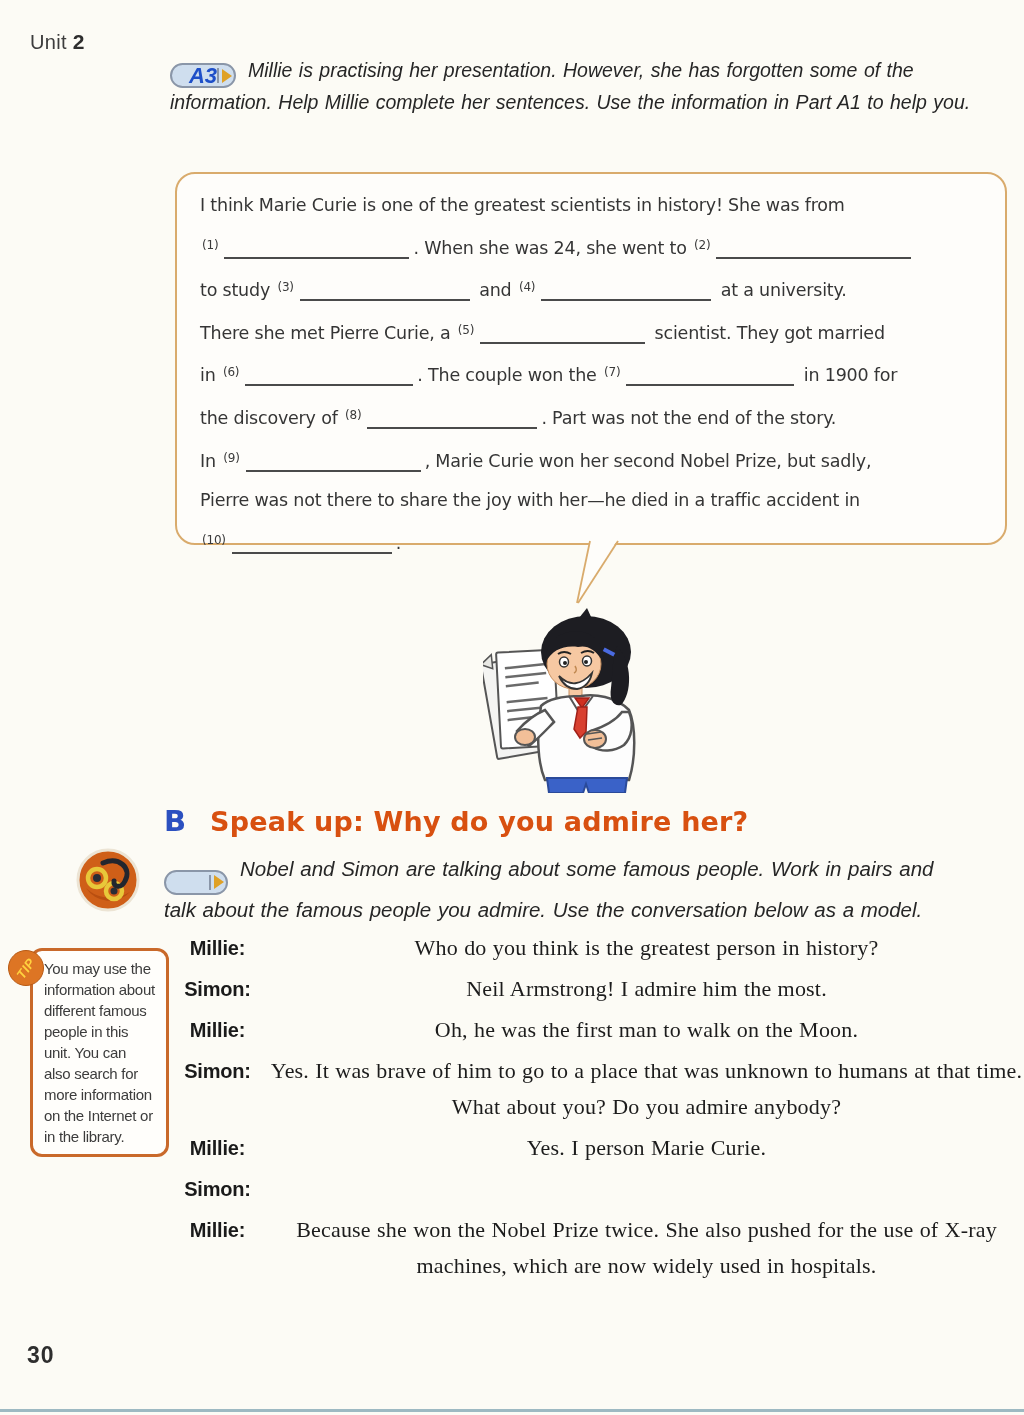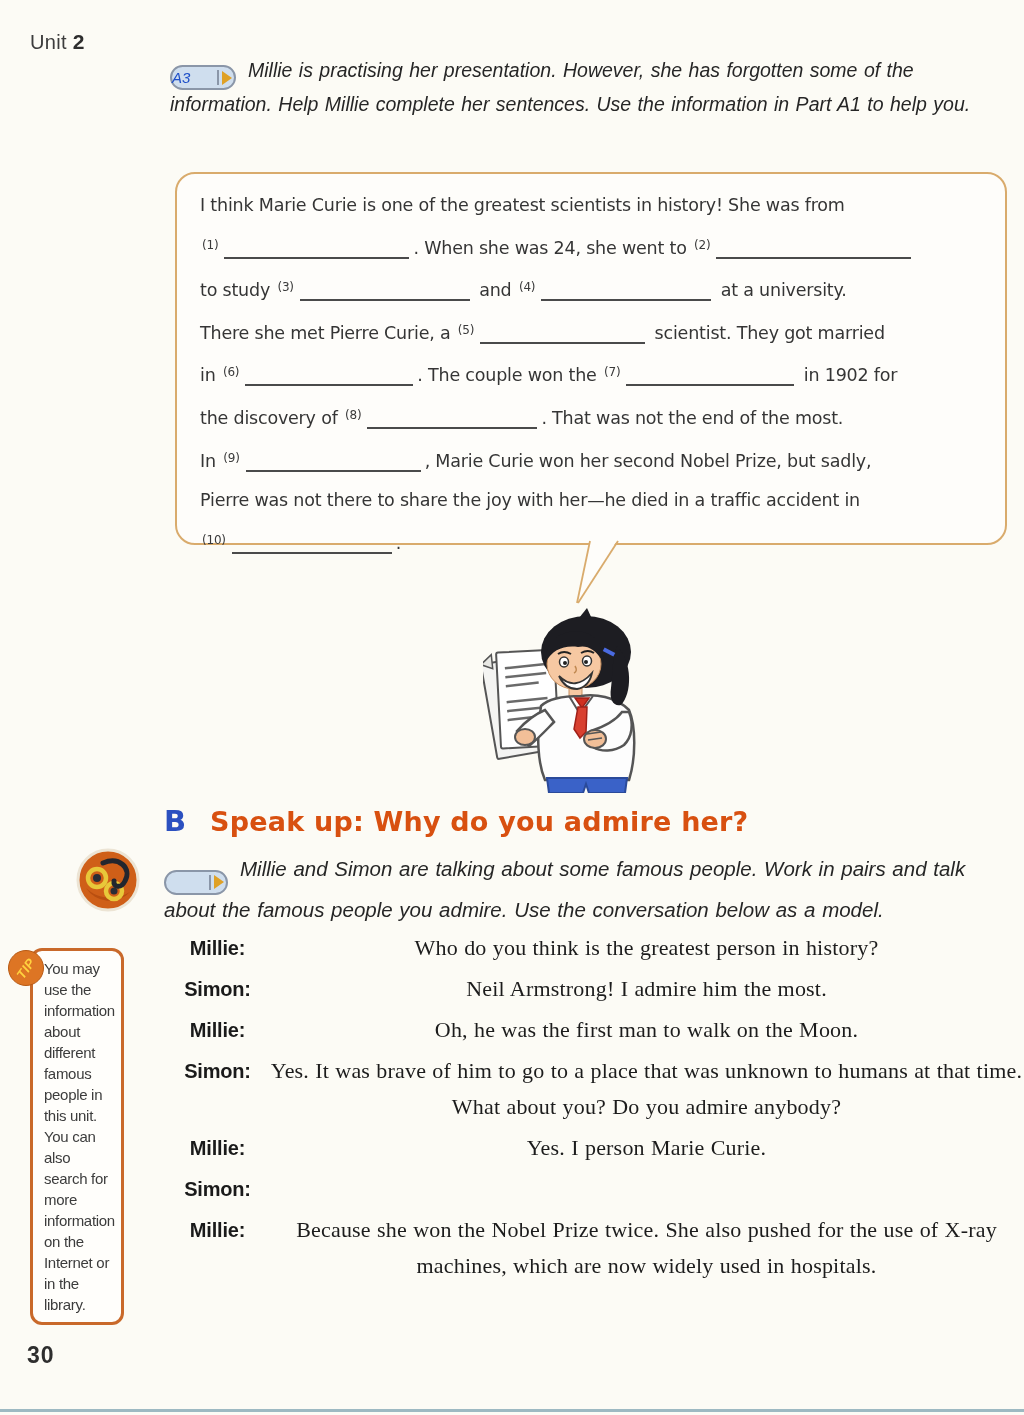--- a/index.html
+++ b/index.html
@@ -20,8 +20,8 @@
   .badge{display:inline-flex;align-items:center;justify-content:space-between;
          width:66px;height:25px;border:2px solid #8a96a8;border-radius:14px;
          background:#cfdeee;vertical-align:-6px;margin-right:12px;box-sizing:border-box;}
-  .badge-text{flex:1;text-align:left;font-style:italic;font-weight:normal;
-              font-size:15px;color:#1e4fc8;letter-spacing:0;line-height:21px;}
+  .badge-text{flex:1;text-align:right;font-style:italic;font-weight:bold;
+              font-size:22px;color:#1e4fc8;letter-spacing:0;line-height:21px;}
   .badge-div{width:0;height:15px;border-left:2px solid #8a96a8;}
   .badge-play{width:0;height:0;border-top:7px solid transparent;border-bottom:7px solid transparent;
               border-left:10px solid #dfa126;margin:0 2px 0 3px;}

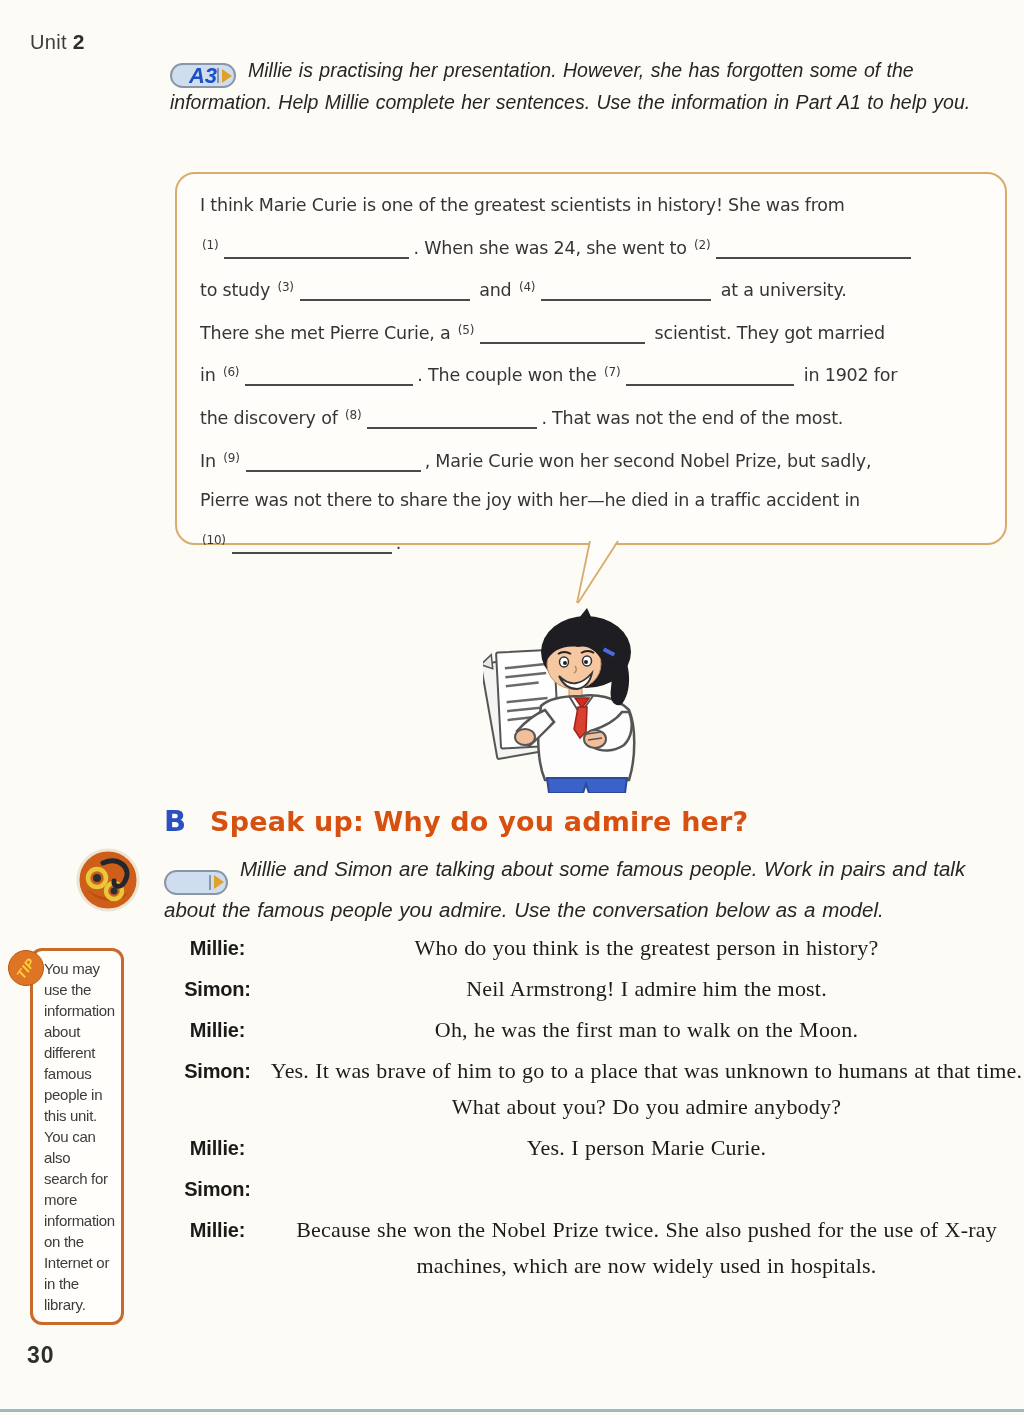--- a/index.html
+++ b/index.html
@@ -91,7 +91,7 @@
       <div class="bubble-line"><span class="bn">(1)</span><span class="blank" style="width: 185px;"></span><span class="bt">. When she was 24, she went to </span><span class="bn">(2)</span><span class="blank" style="width: 195px;"></span></div>
       <div class="bubble-line"><span class="bt">to study </span><span class="bn">(3)</span><span class="blank" style="width: 170px;"></span><span class="bt"> and </span><span class="bn">(4)</span><span class="blank" style="width: 170px;"></span><span class="bt"> at a university.</span></div>
       <div class="bubble-line"><span class="bt">There she met Pierre Curie, a </span><span class="bn">(5)</span><span class="blank" style="width: 165px;"></span><span class="bt"> scientist. They got married</span></div>
-      <div class="bubble-line"><span class="bt">in </span><span class="bn">(6)</span><span class="blank" style="width: 168px;"></span><span class="bt">. The couple won the </span><span class="bn">(7)</span><span class="blank" style="width: 168px;"></span><span class="bt"> in 1902 for</span></div>
+      <div class="bubble-line"><span class="bt">in </span><span class="bn">(6)</span><span class="blank" style="width: 168px;"></span><span class="bt">. The couple won the </span><span class="bn">(7)</span><span class="blank" style="width: 168px;"></span><span class="bt"> in 1900 for</span></div>
       <div class="bubble-line"><span class="bt">the discovery of </span><span class="bn">(8)</span><span class="blank" style="width: 170px;"></span><span class="bt">. That was not the end of the most.</span></div>
       <div class="bubble-line"><span class="bt">In </span><span class="bn">(9)</span><span class="blank" style="width: 175px;"></span><span class="bt">, Marie Curie won her second Nobel Prize, but sadly,</span></div>
       <div class="bubble-line"><span class="bt">Pierre was not there to share the joy with her—he died in a traffic accident in</span></div>

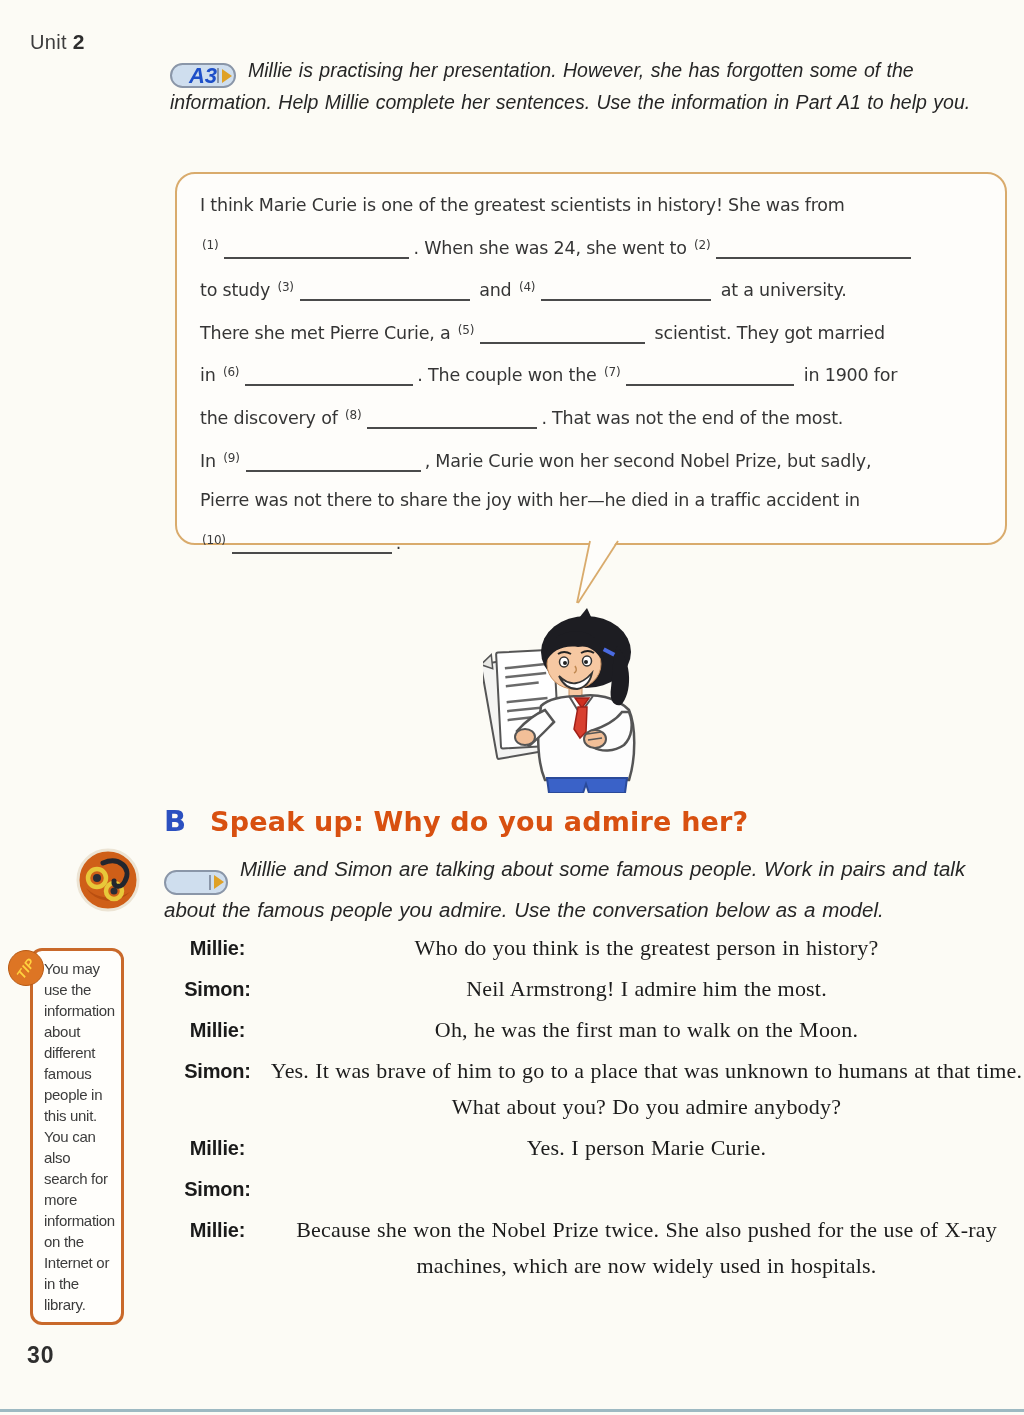--- a/index.html
+++ b/index.html
@@ -92,7 +92,7 @@
       <div class="bubble-line"><span class="bt">to study </span><span class="bn">(3)</span><span class="blank" style="width: 170px;"></span><span class="bt"> and </span><span class="bn">(4)</span><span class="blank" style="width: 170px;"></span><span class="bt"> at a university.</span></div>
       <div class="bubble-line"><span class="bt">There she met Pierre Curie, a </span><span class="bn">(5)</span><span class="blank" style="width: 165px;"></span><span class="bt"> scientist. They got married</span></div>
       <div class="bubble-line"><span class="bt">in </span><span class="bn">(6)</span><span class="blank" style="width: 168px;"></span><span class="bt">. The couple won the </span><span class="bn">(7)</span><span class="blank" style="width: 168px;"></span><span class="bt"> in 1900 for</span></div>
-      <div class="bubble-line"><span class="bt">the discovery of </span><span class="bn">(8)</span><span class="blank" style="width: 170px;"></span><span class="bt">. That was not the end of the most.</span></div>
+      <div class="bubble-line"><span class="bt">the discovery of </span><span class="bn">(8)</span><span class="blank" style="width: 170px;"></span><span class="bt">. Part was not the end of the story.</span></div>
       <div class="bubble-line"><span class="bt">In </span><span class="bn">(9)</span><span class="blank" style="width: 175px;"></span><span class="bt">, Marie Curie won her second Nobel Prize, but sadly,</span></div>
       <div class="bubble-line"><span class="bt">Pierre was not there to share the joy with her—he died in a traffic accident in</span></div>
       <div class="bubble-line"><span class="bn">(10)</span><span class="blank" style="width: 160px;"></span><span class="bt">.</span></div>

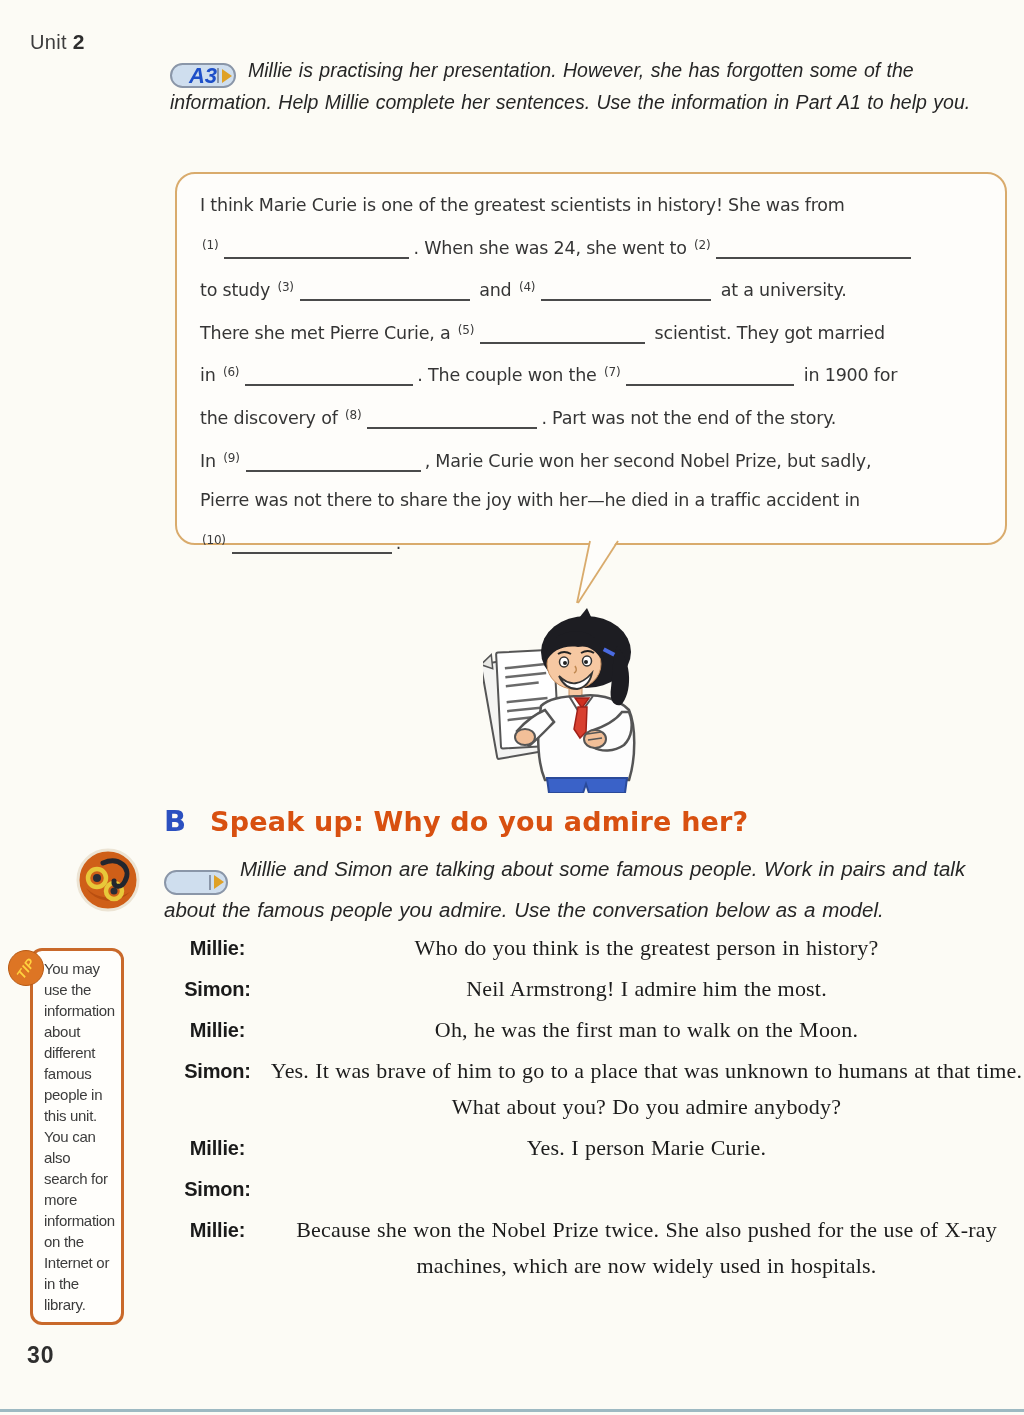--- a/index.html
+++ b/index.html
@@ -178,7 +178,7 @@
       <span class="badge-text"></span>
       <span class="badge-div"></span>
       <span class="badge-play"></span>
-    </span><span>Millie and Simon are talking about some famous people. Work in pairs and talk about the famous people you admire. Use the conversation below as a model.</span>
+    </span><span>Nobel and Simon are talking about some famous people. Work in pairs and talk about the famous people you admire. Use the conversation below as a model.</span>
 </div>
 
 <div class="abs dialogue">

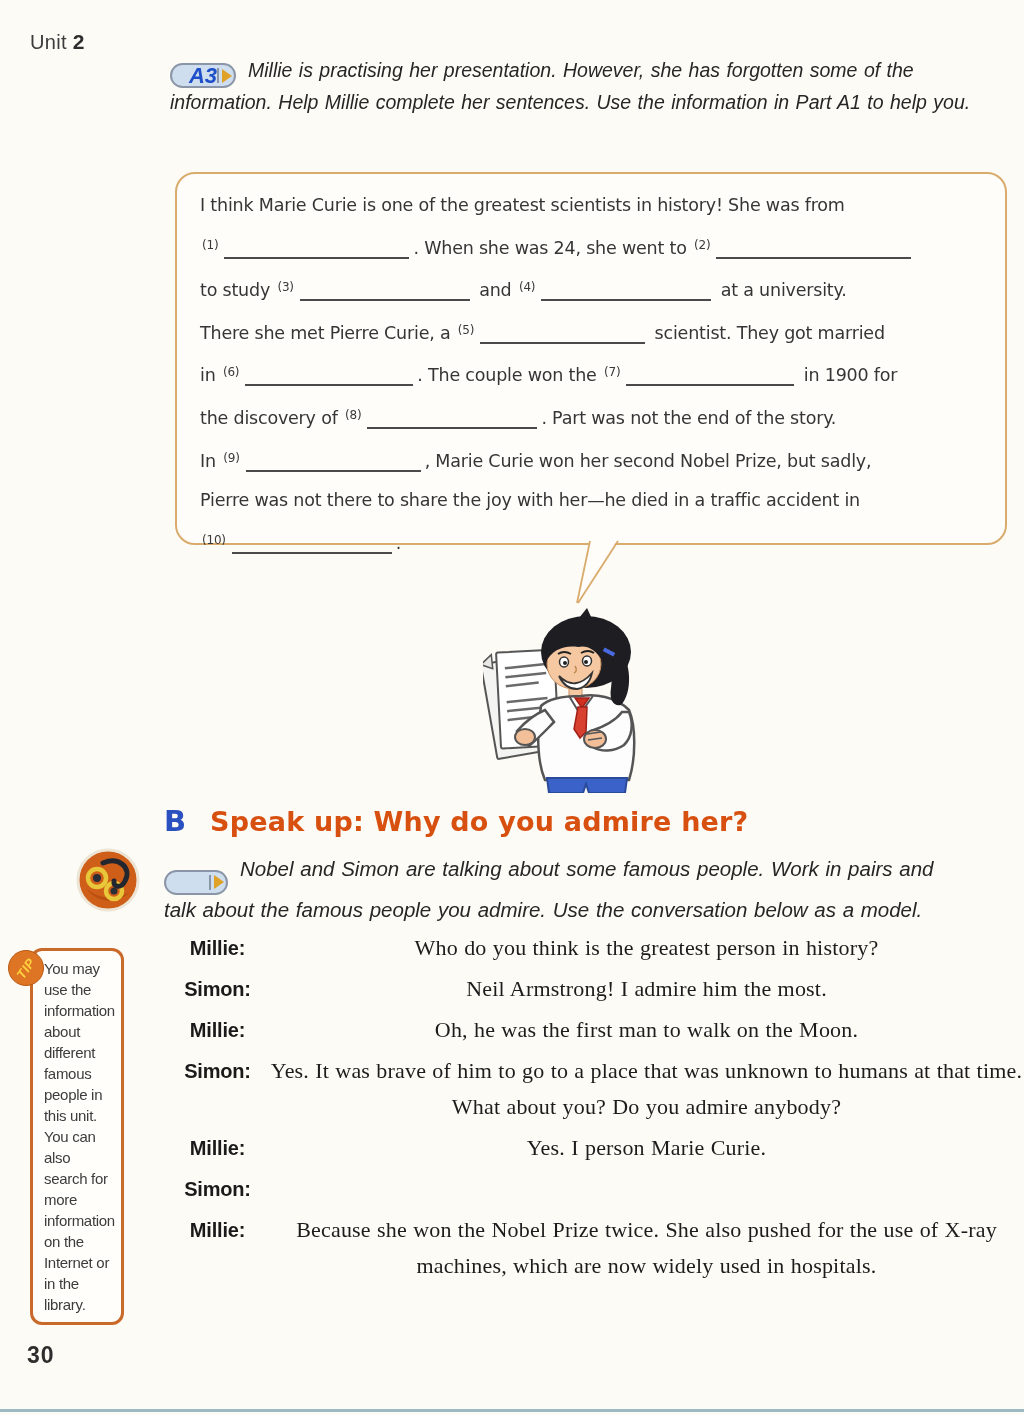--- a/index.html
+++ b/index.html
@@ -56,7 +56,7 @@
           color:#1c1c1c;letter-spacing:.2px;word-spacing:.5px;}
 
   
-  .tip-box{left:30px;top:948px;width:94px;box-sizing:border-box;background:#fffefb;
+  .tip-box{left:30px;top:948px;width:139px;box-sizing:border-box;background:#fffefb;
            border:3px solid #c9692a;border-radius:12px;padding:7px 10px 7px 11px;
            font-size:15px;line-height:21px;color:#3c3c3c;letter-spacing:-0.3px;}
   .tip-circle{left:8px;top:950px;width:34px;height:34px;border-radius:50%;

